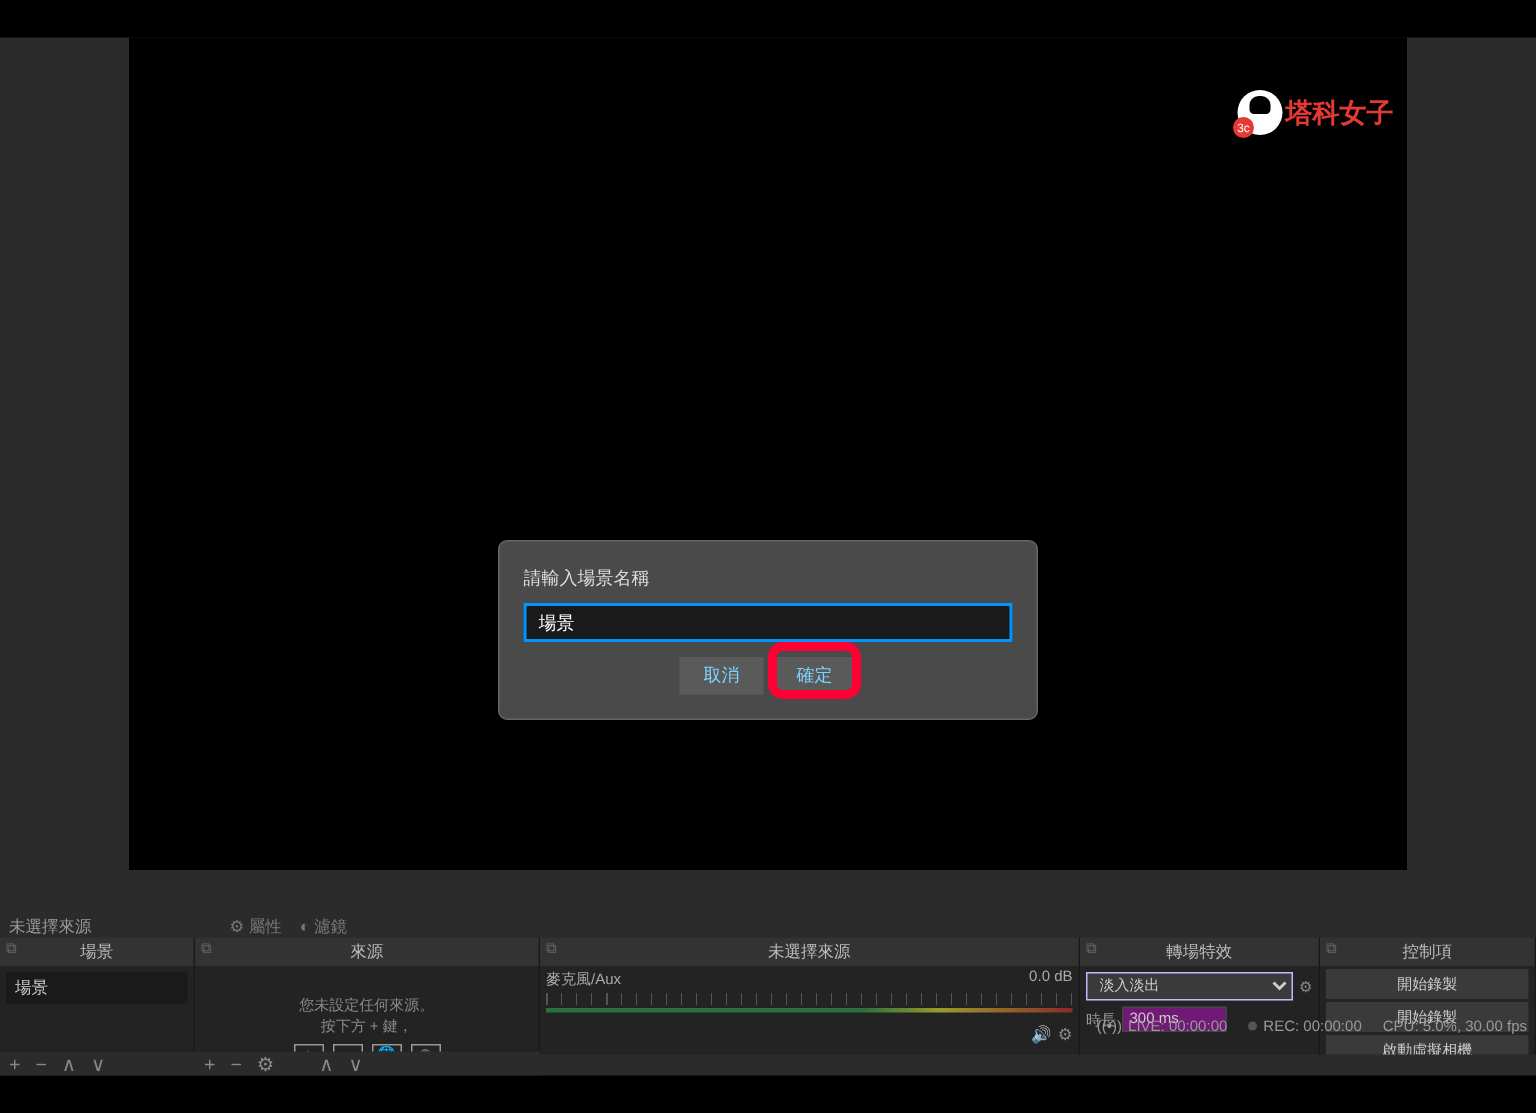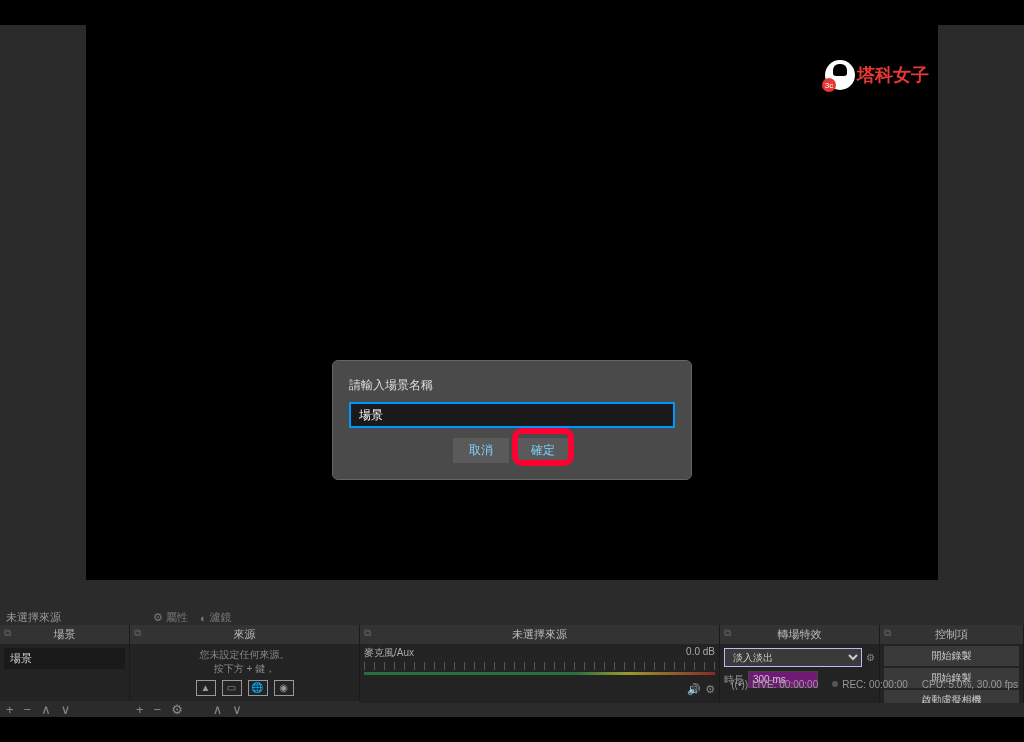--- a/index.html
+++ b/index.html
@@ -200,7 +200,7 @@
   color: #888;
   font-size: 10px;
   line-height: 1.4;
-  padding-top: 4px;
+  padding-top: 20px;
 }
 .sources-icons {
   display: flex;

